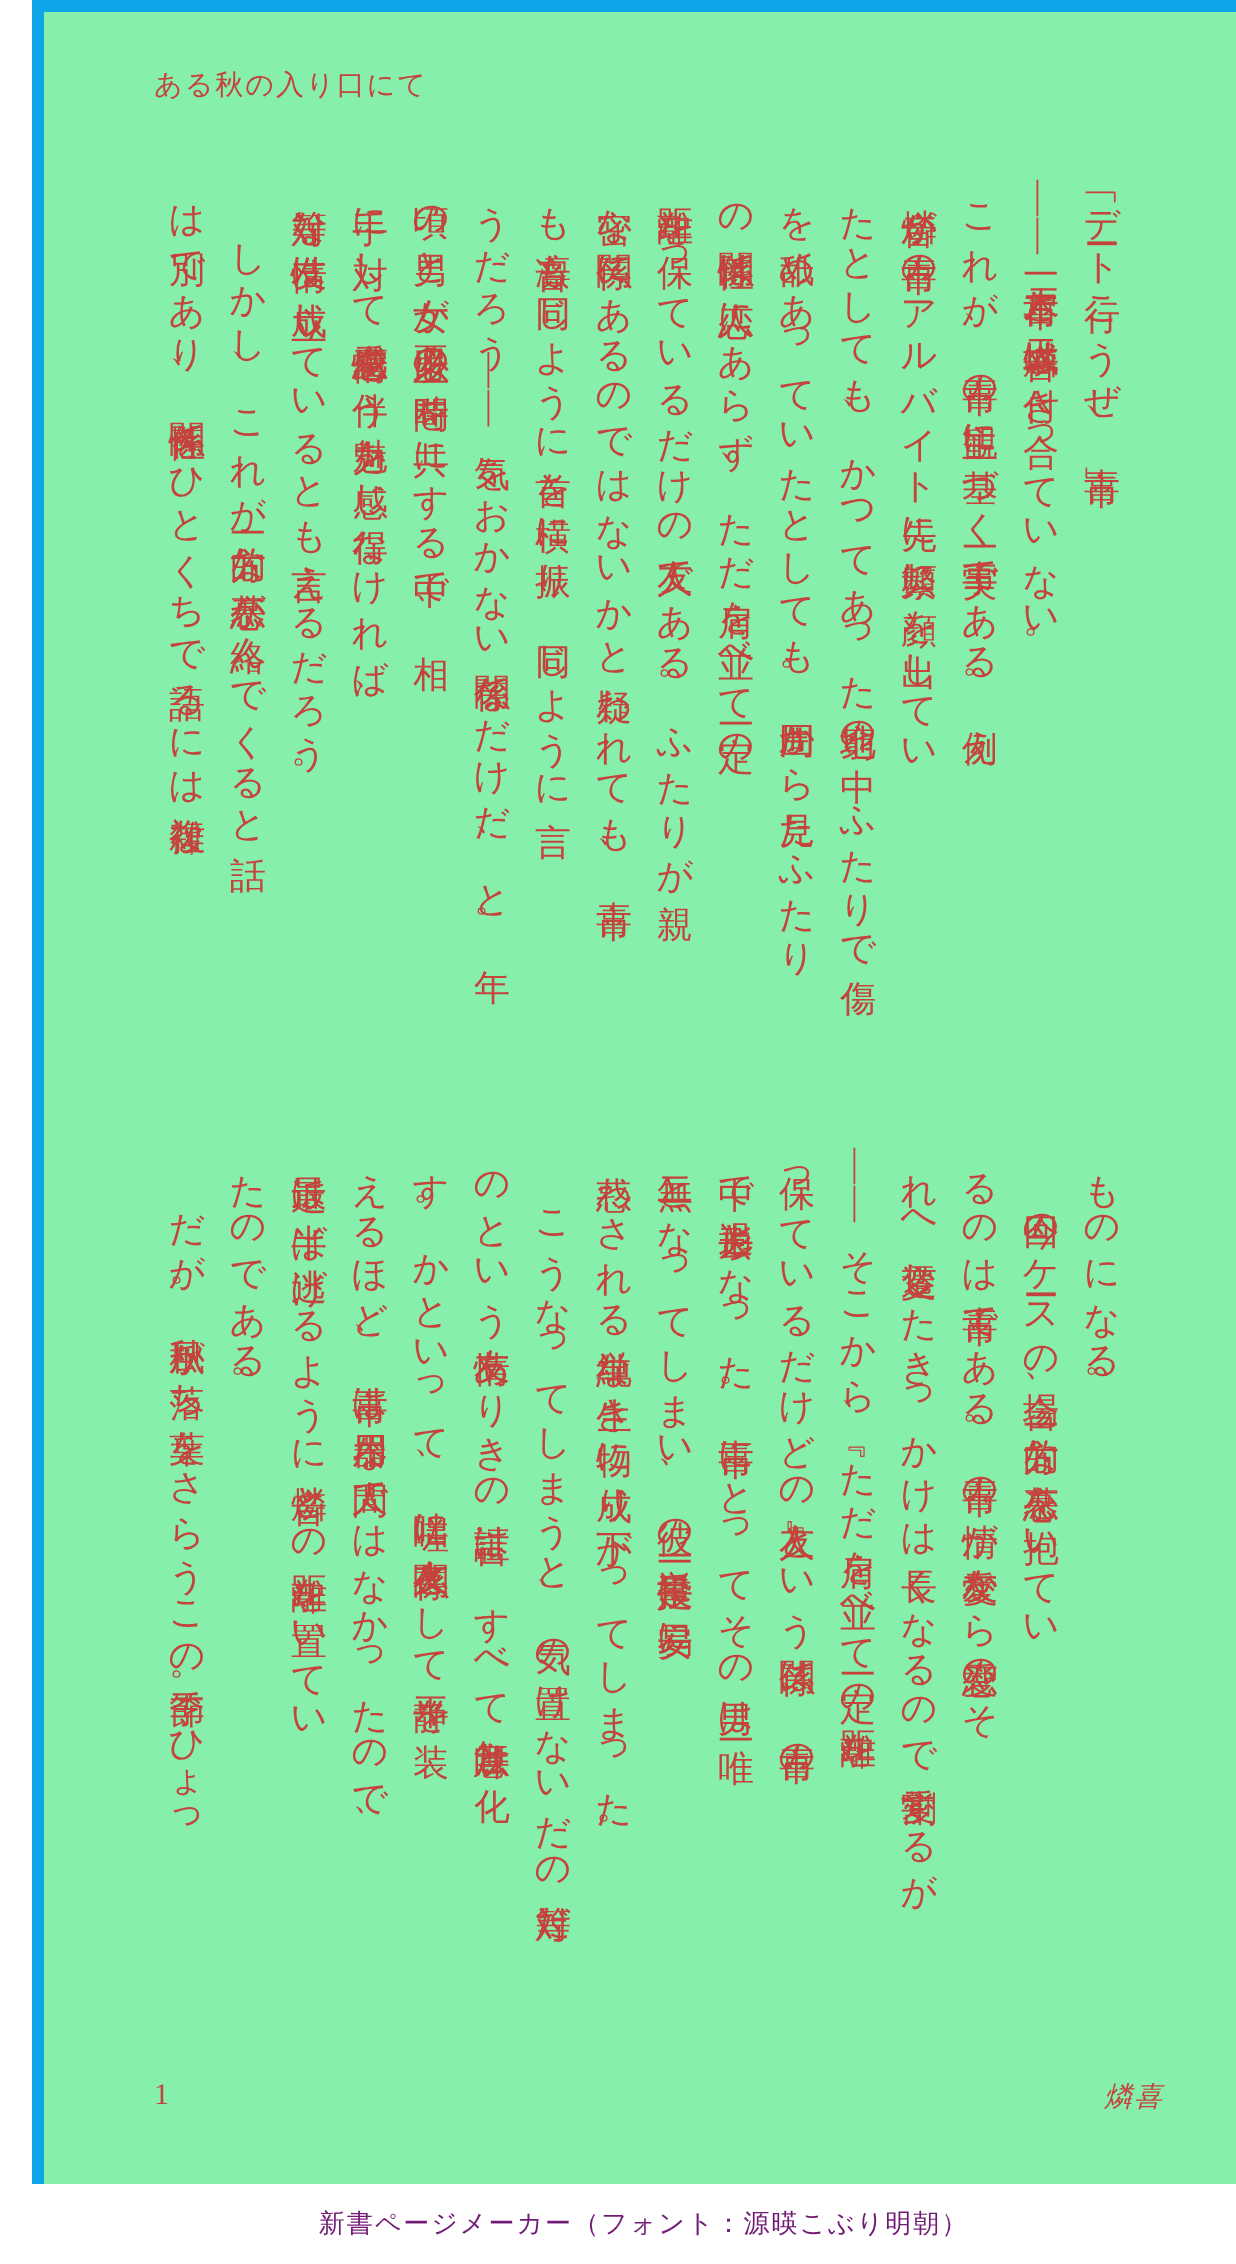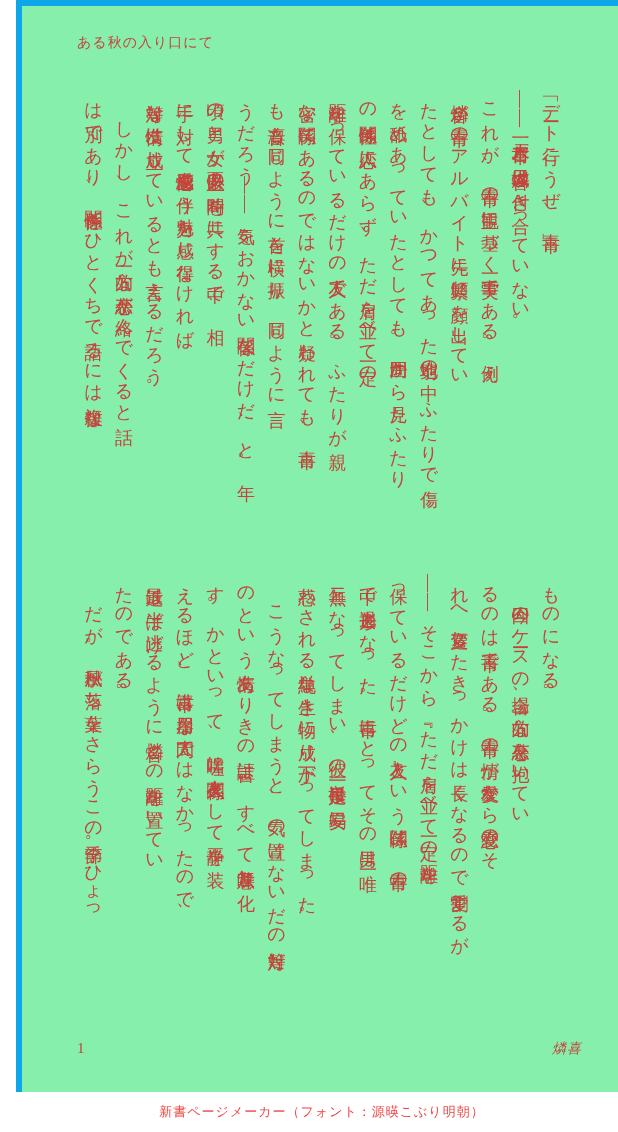--- a/index.html
+++ b/index.html
@@ -85,7 +85,7 @@
   .caption {
     font-size: 13px;
     letter-spacing: 1px;
-    color: #ef4444;
+    color: #701a75;
     margin-left: 26px;
   }
 </style>

